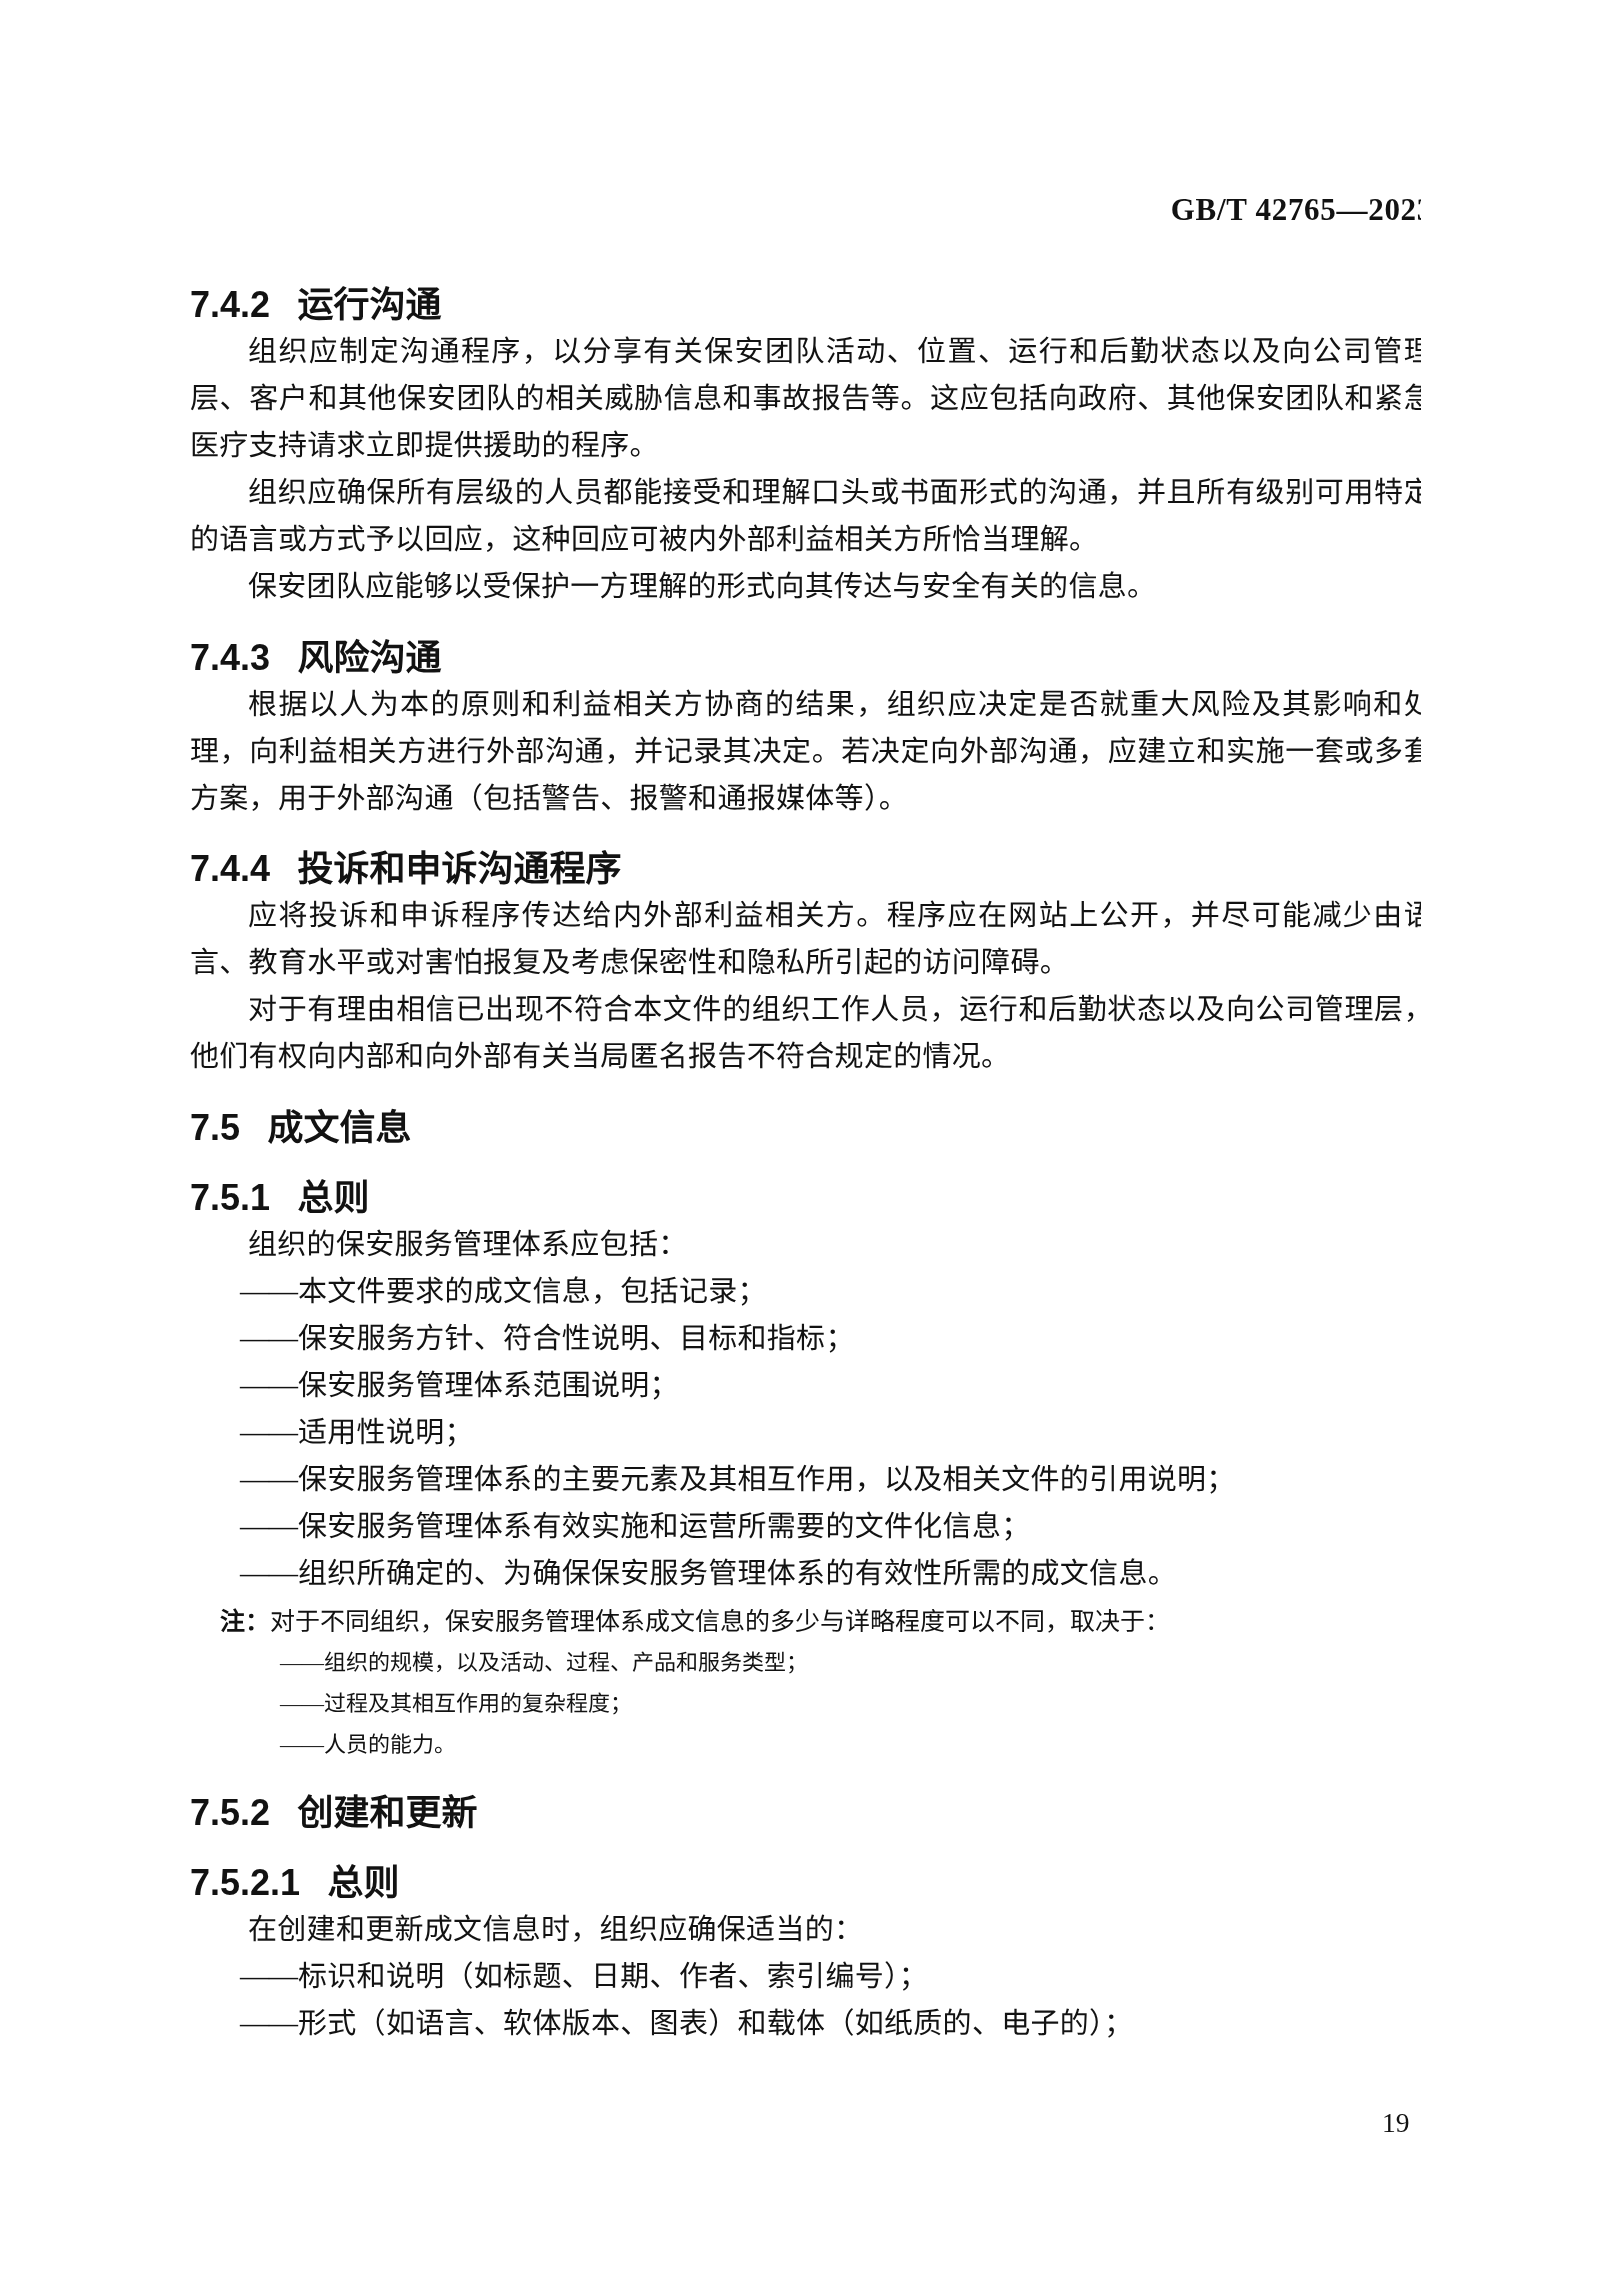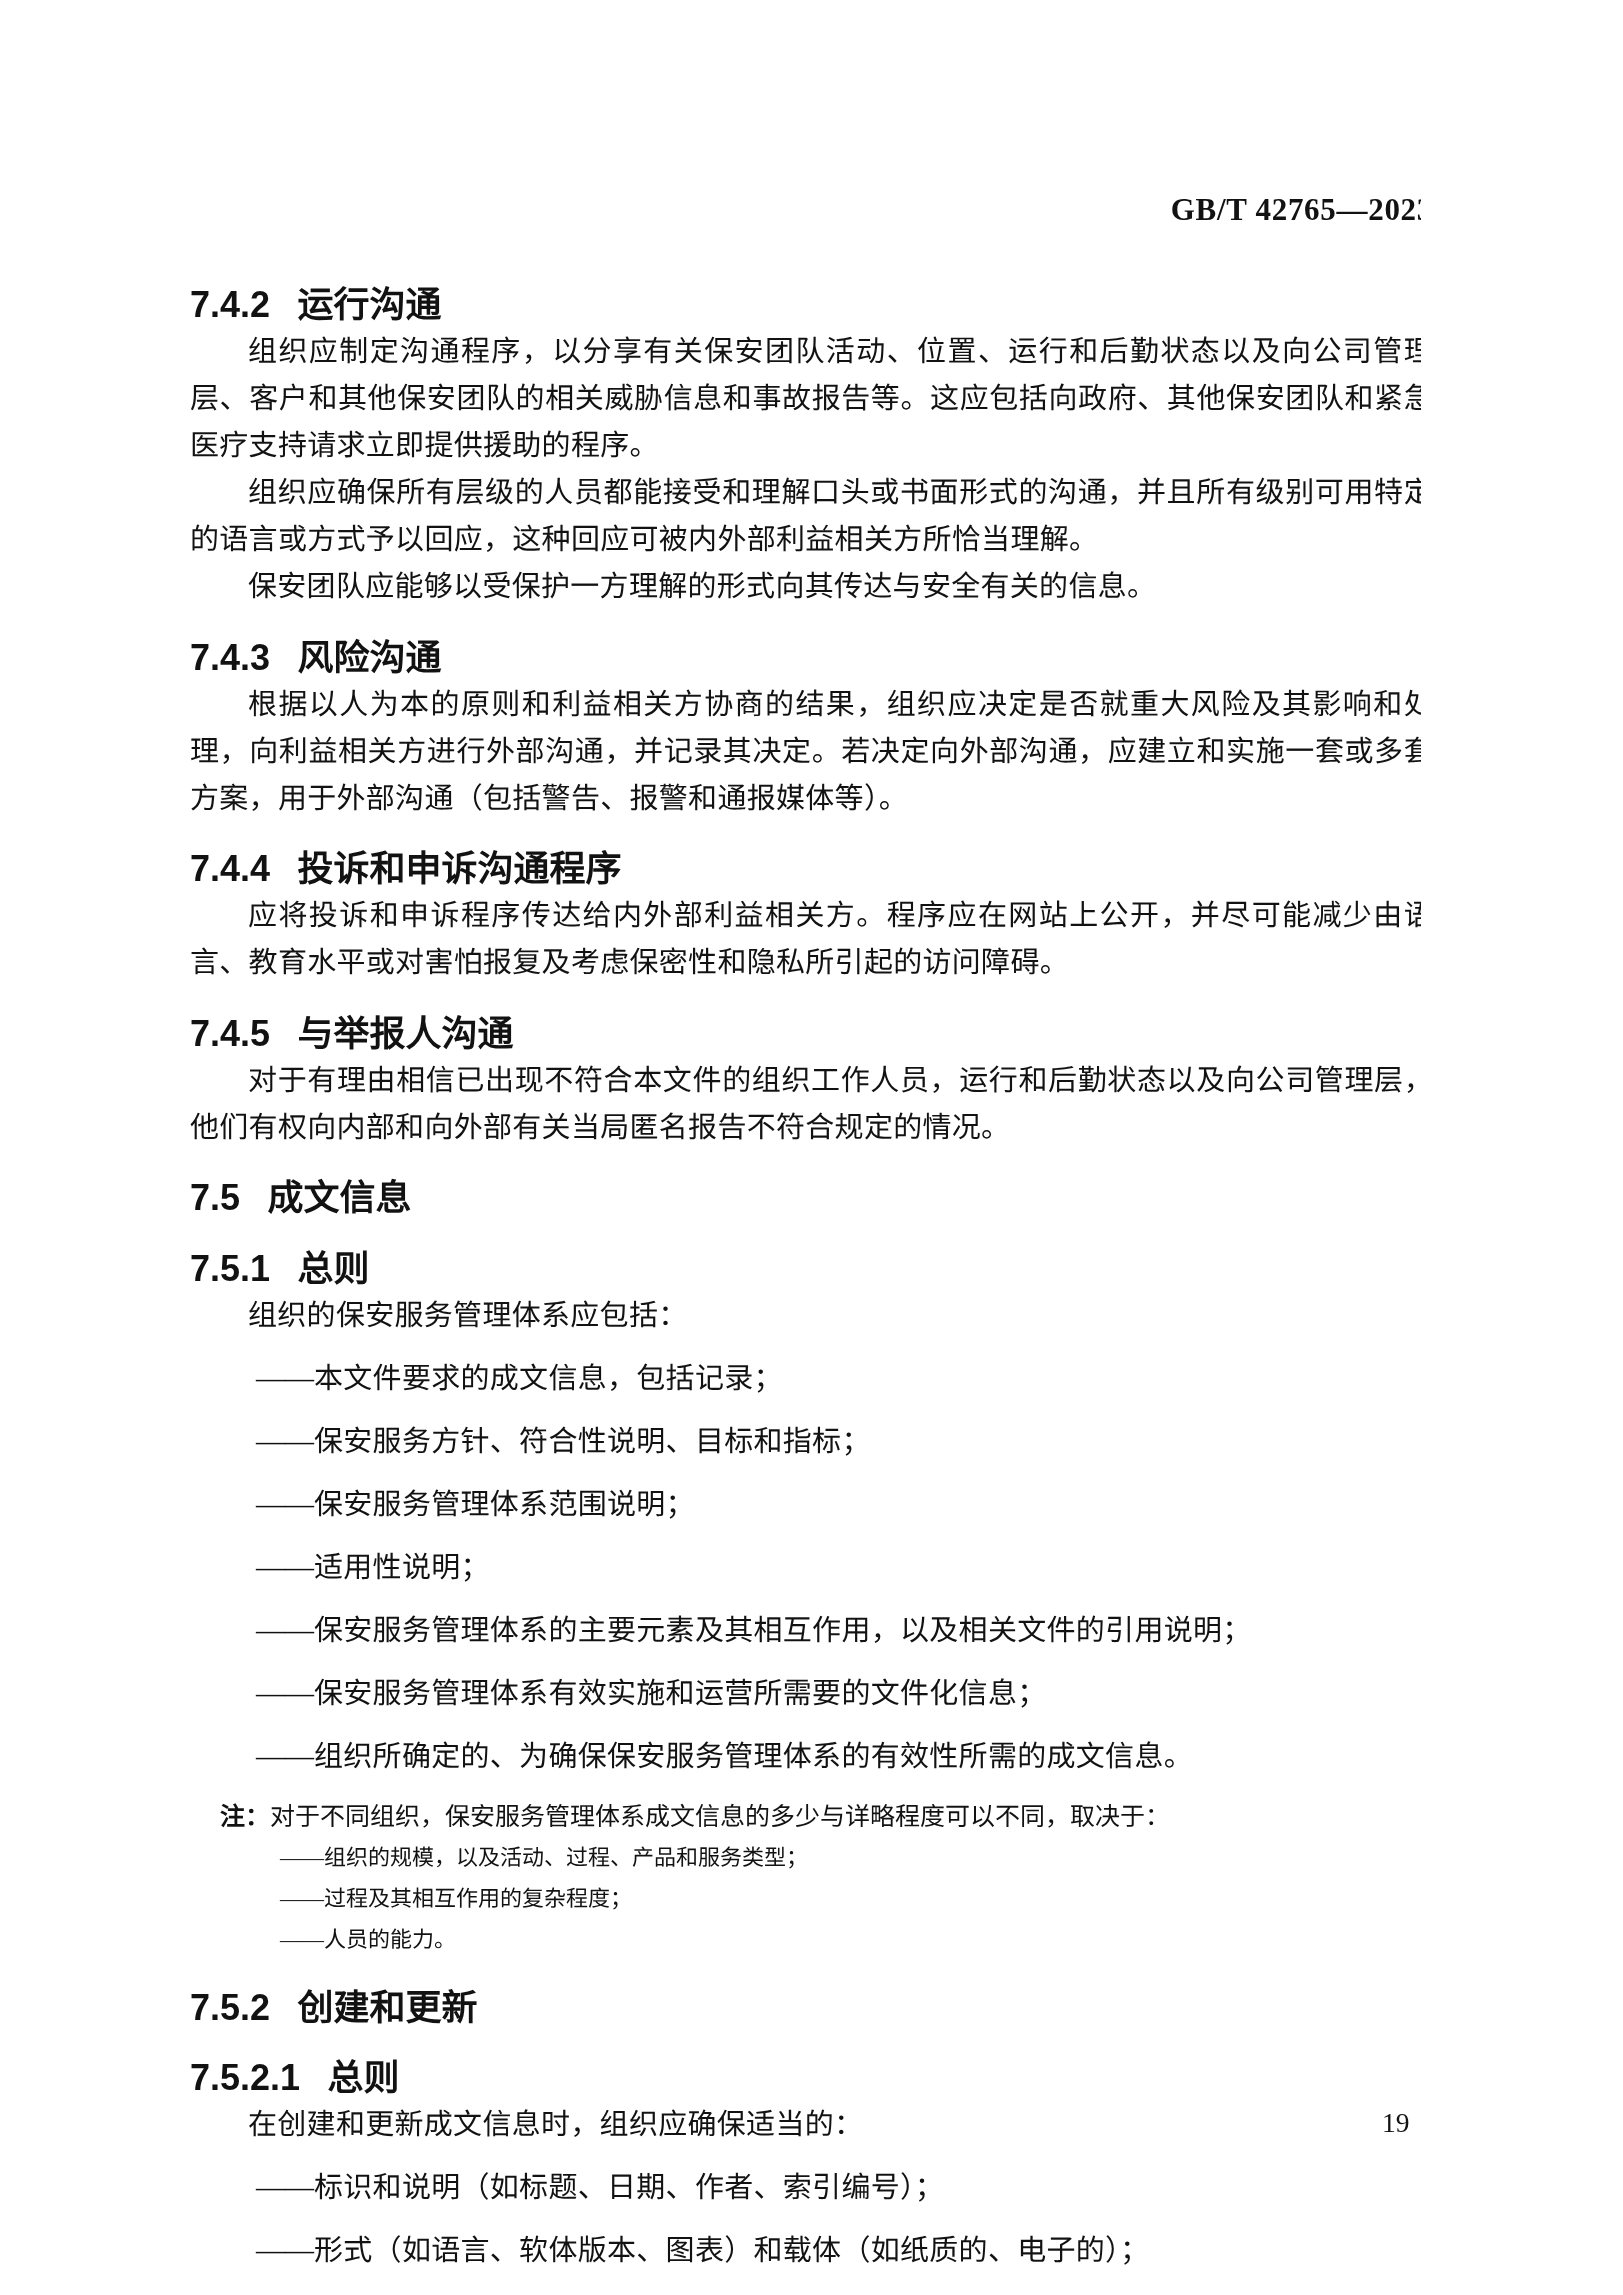--- a/index.html
+++ b/index.html
@@ -97,7 +97,6 @@
         <p class="body-para"><span class="p-text">根据以人为本的原则和利益相关方协商的结果，组织应决定是否就重大风险及其影响和处理，向利益相关方进行外部沟通，并记录其决定。若决定向外部沟通，应建立和实施一套或多套方案，用于外部沟通（包括警告、报警和通报媒体等）。</span></p>
         <h3 class="heading lv3"><span class="h-num">7.4.4</span><span class="h-title">投诉和申诉沟通程序</span></h3>
         <p class="body-para"><span class="p-text">应将投诉和申诉程序传达给内外部利益相关方。程序应在网站上公开，并尽可能减少由语言、教育水平或对害怕报复及考虑保密性和隐私所引起的访问障碍。</span></p>
-        <h3 class="heading lv3"><span class="h-num">7.4.5</span><span class="h-title">与举报人沟通</span></h3>
         <p class="body-para"><span class="p-text">对于有理由相信已出现不符合本文件的组织工作人员，运行和后勤状态以及向公司管理层，他们有权向内部和向外部有关当局匿名报告不符合规定的情况。</span></p>
         <h3 class="heading lv2"><span class="h-num">7.5</span><span class="h-title">成文信息</span></h3>
         <h3 class="heading lv3"><span class="h-num">7.5.1</span><span class="h-title">总则</span></h3>

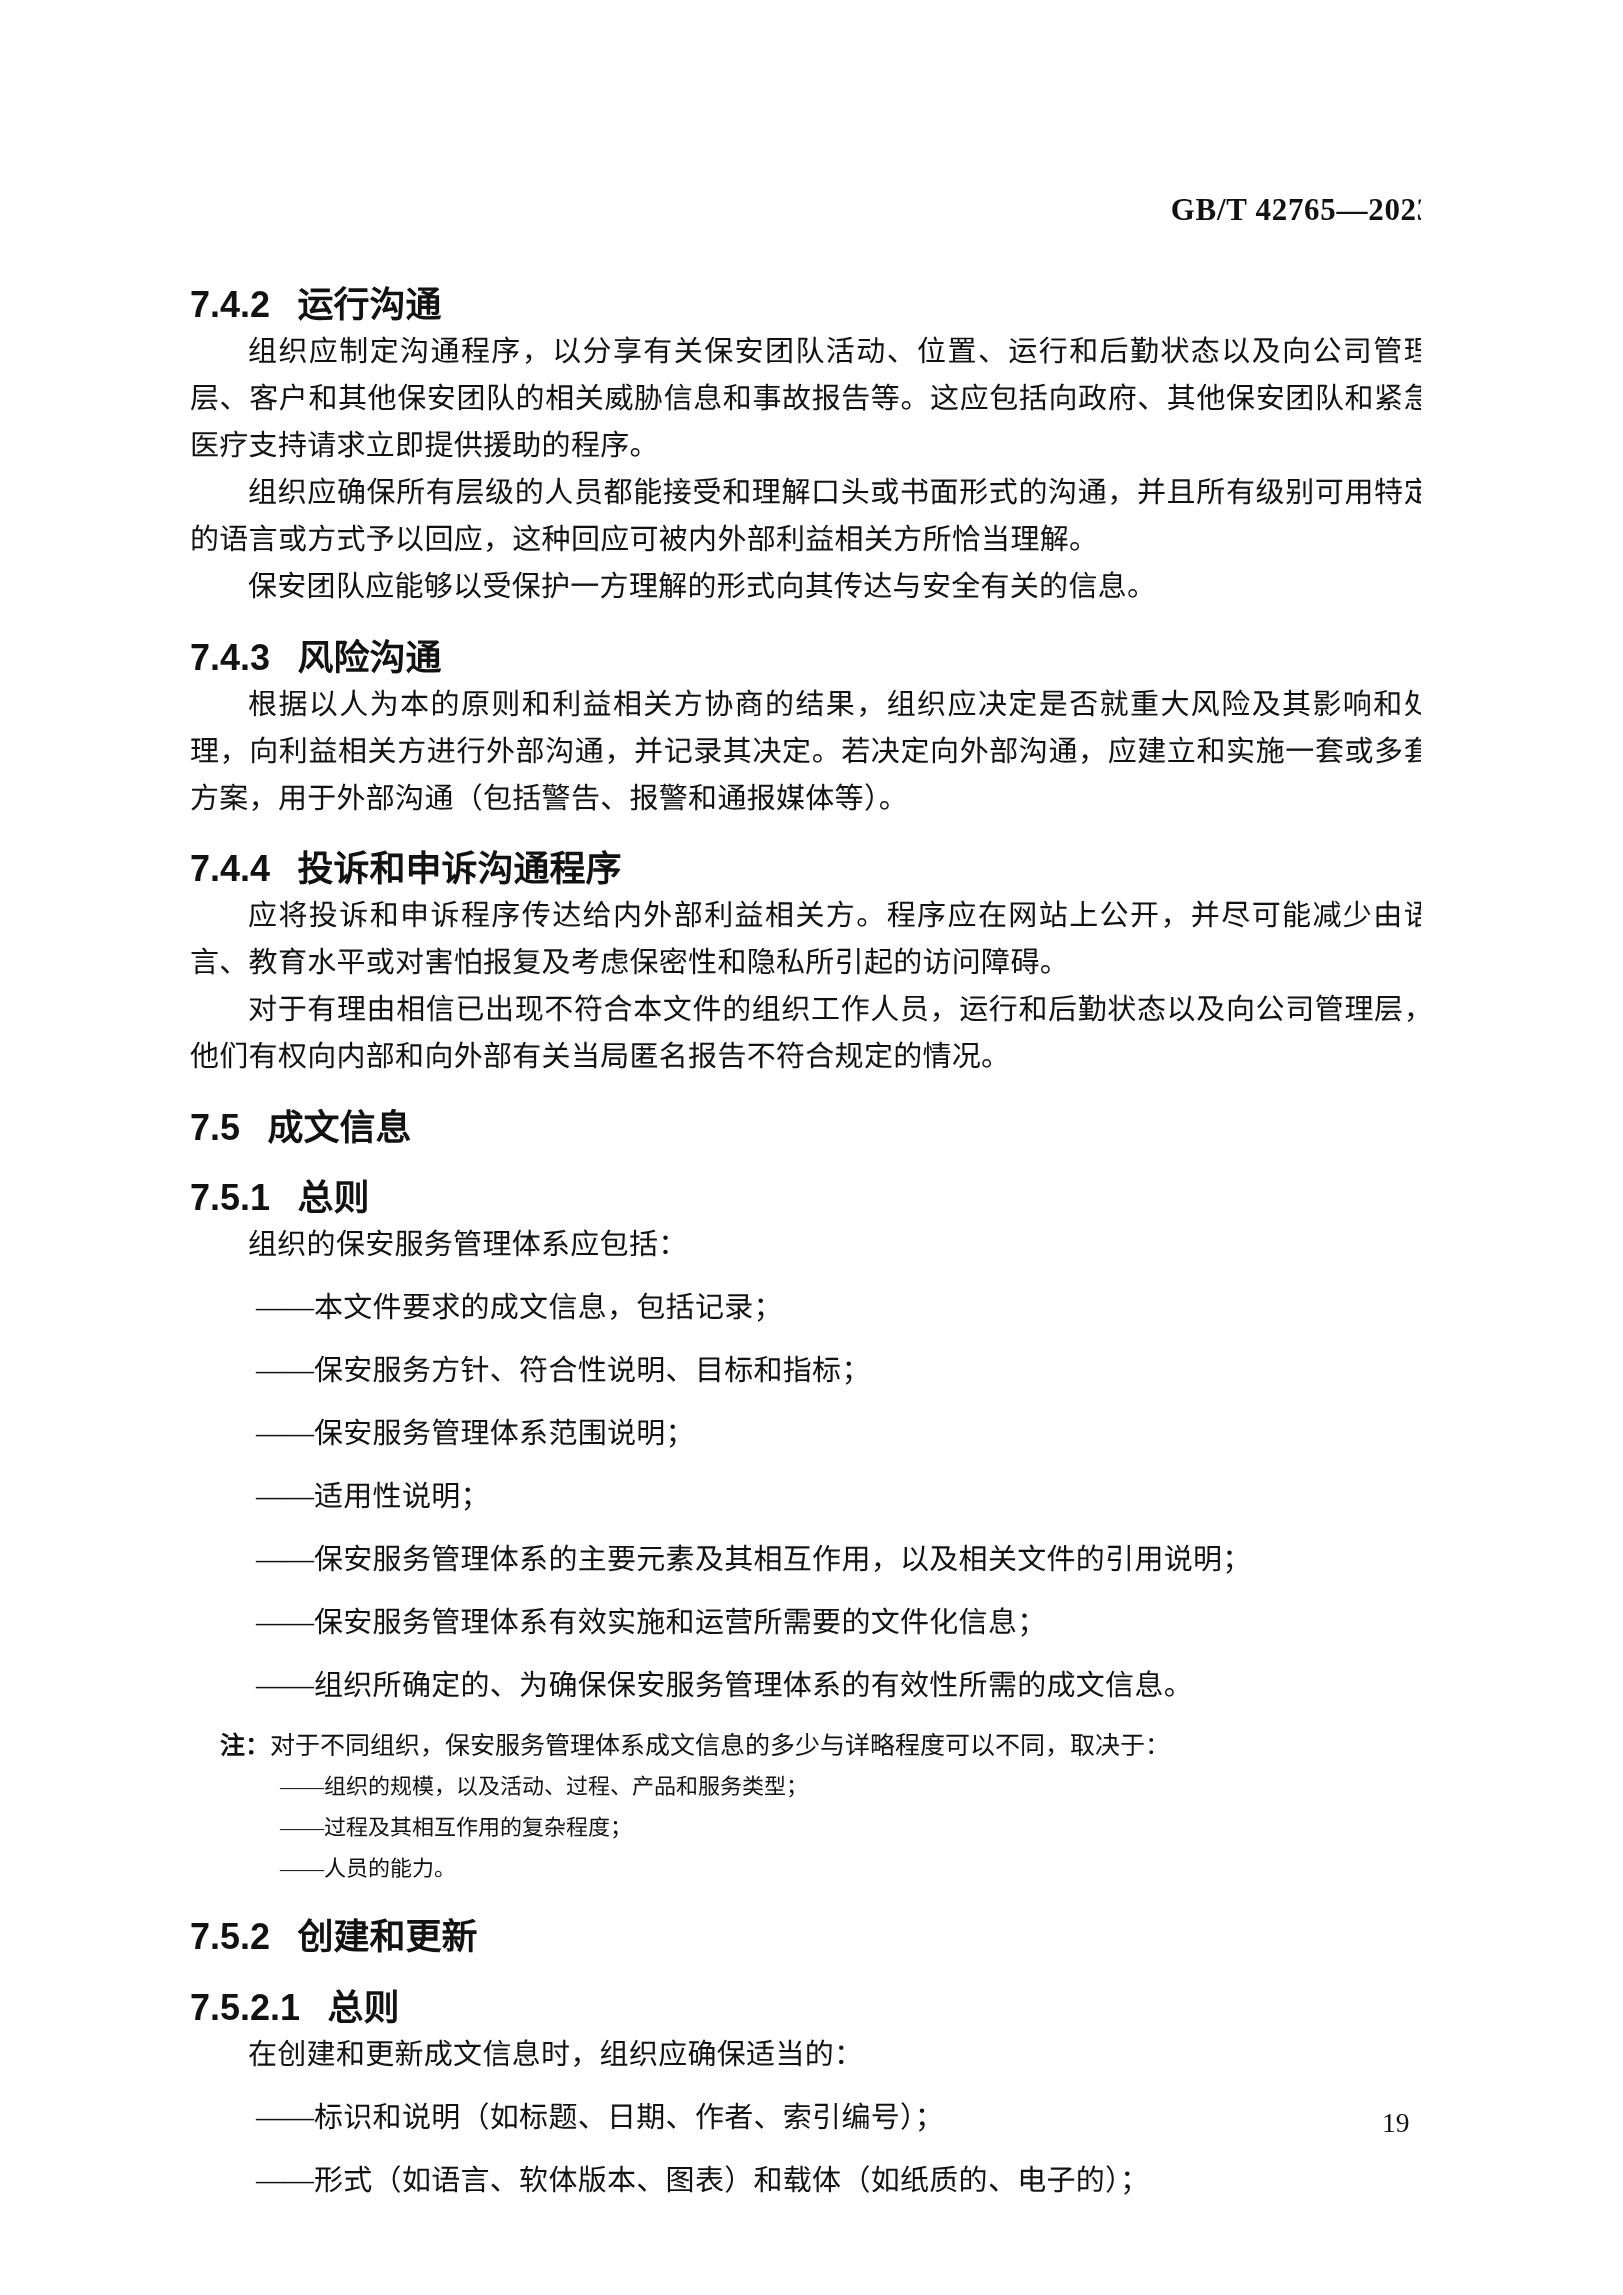--- a/index.html
+++ b/index.html
@@ -52,7 +52,7 @@
   .dash-item {
     font-size: 29px;
     line-height: 47px;
-    margin: 16px;
+    margin: 0;
     padding-left: 50px;
     letter-spacing: 0.3px;
   }

